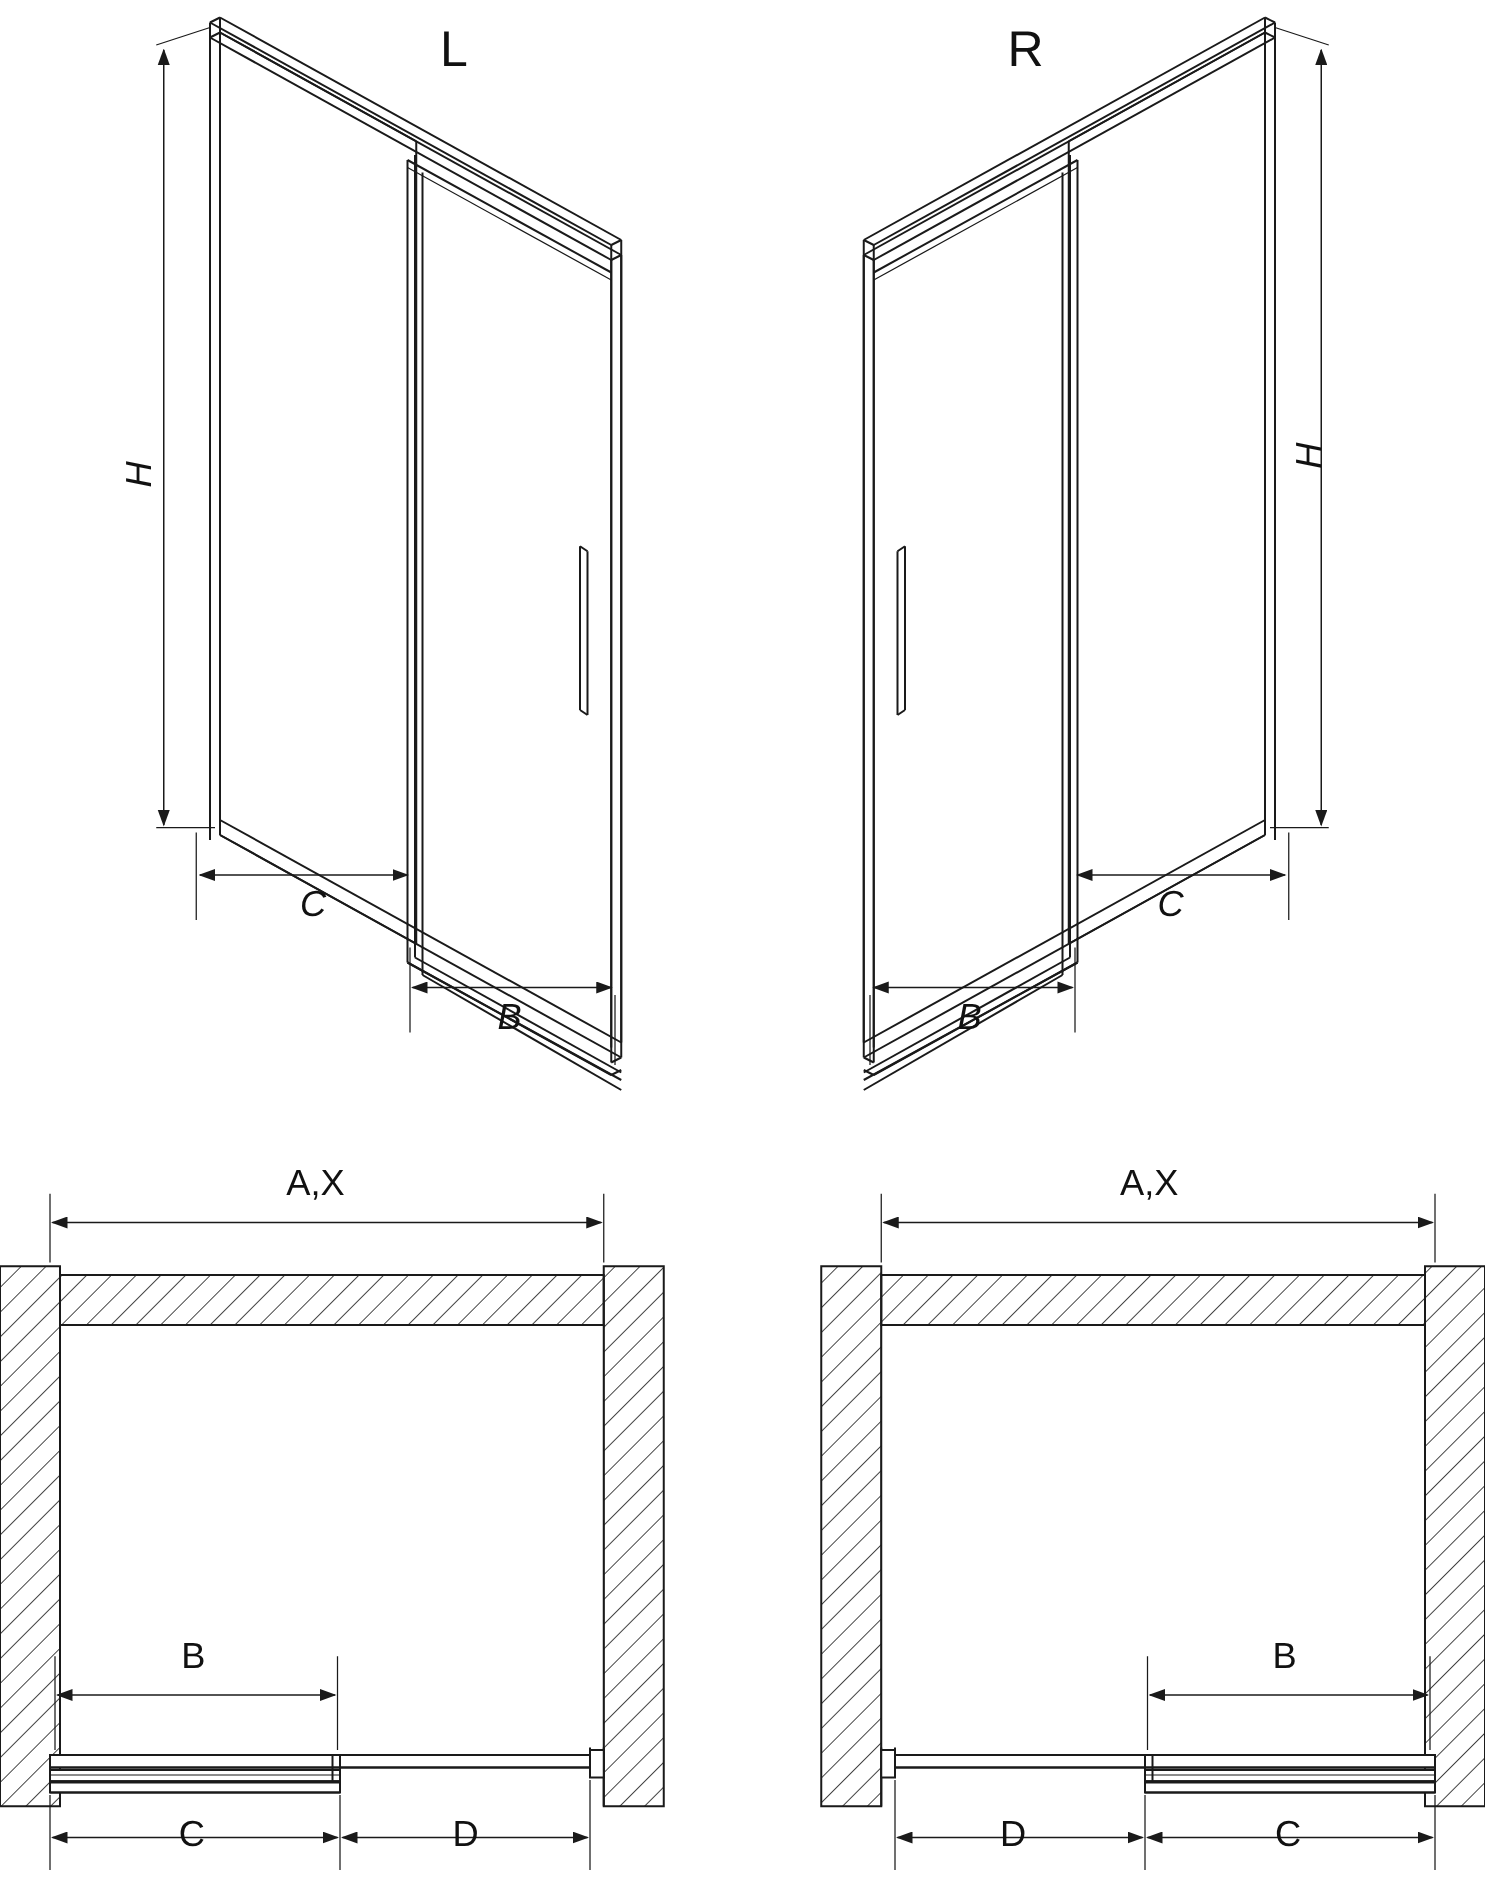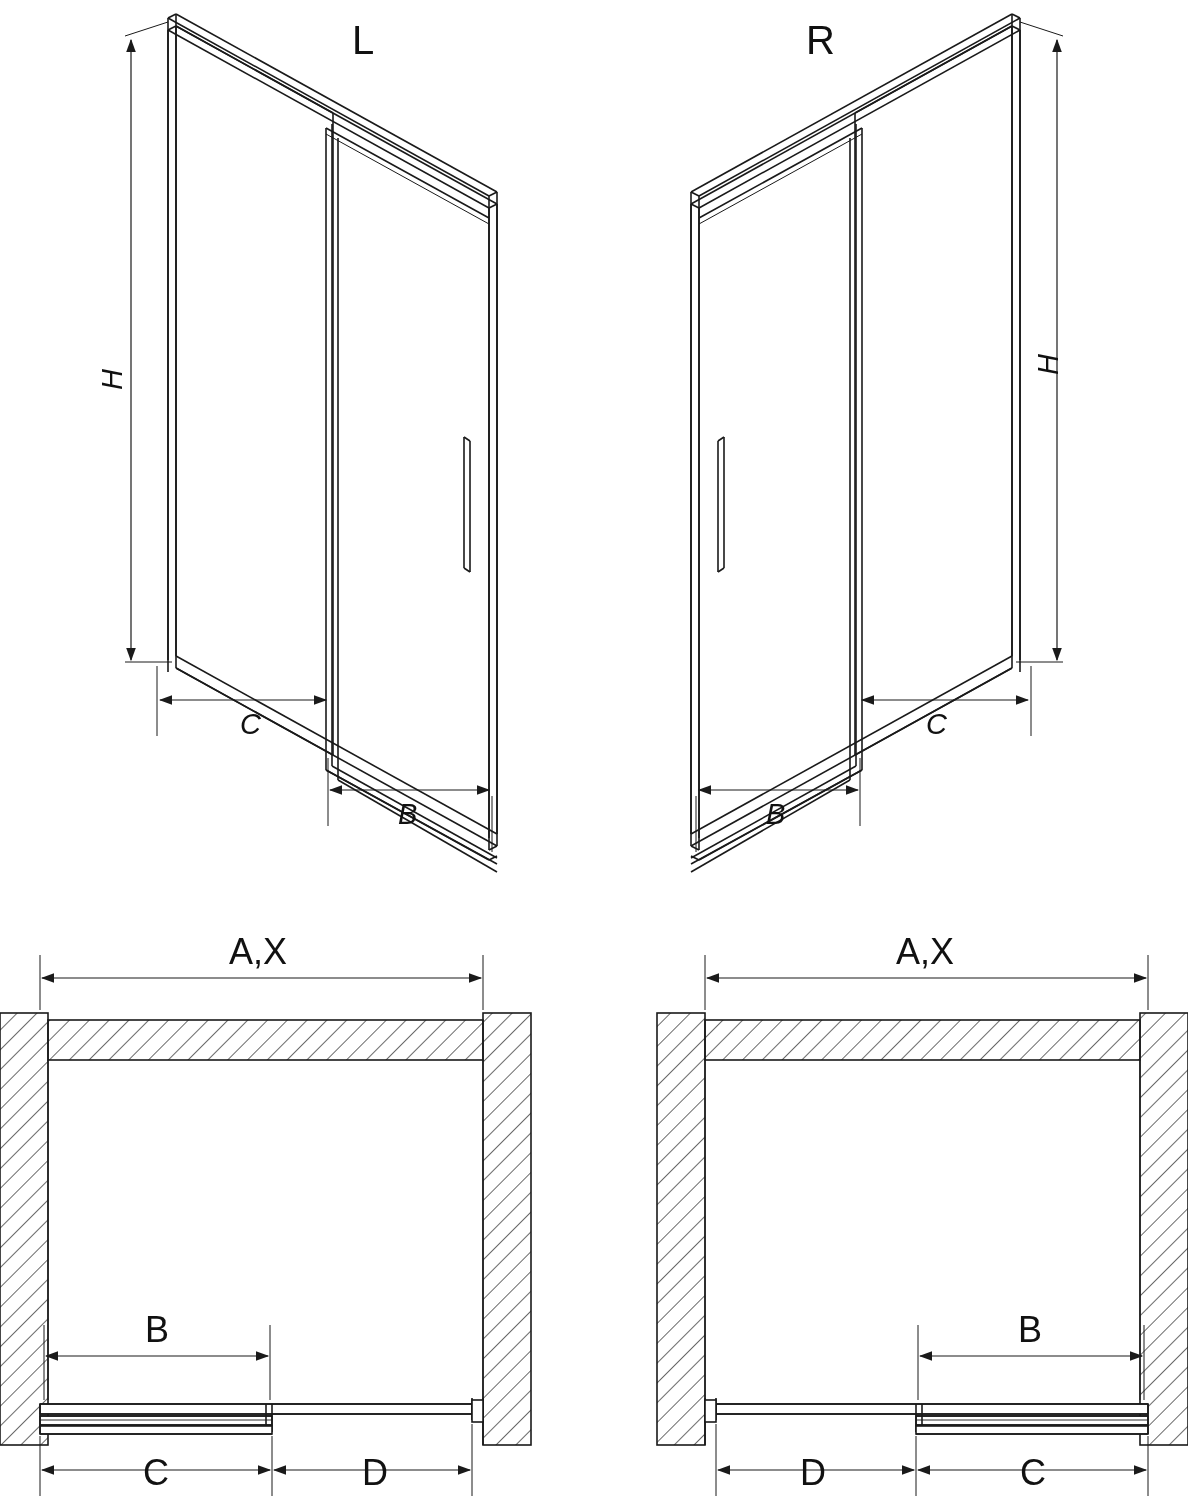--- a/index.html
+++ b/index.html
@@ -8,7 +8,7 @@
   svg{position:absolute;left:0;top:0;}
   .lbl{position:absolute;font-family:"Liberation Sans",sans-serif;color:#111;white-space:nowrap;}
   .variant{font-size:40px;font-weight:400;}
-  .dim{font-size:36px;}
+  .dim{font-size:29px;}
   .dimH{font-size:29px;transform:rotate(-90deg);transform-origin:left top;}
   .dimI{font-size:29px;font-style:italic;}
 </style>

